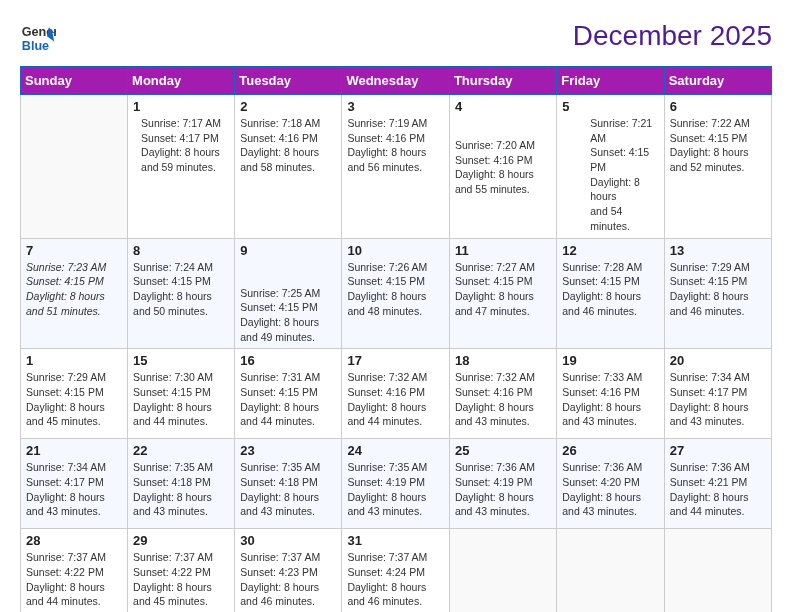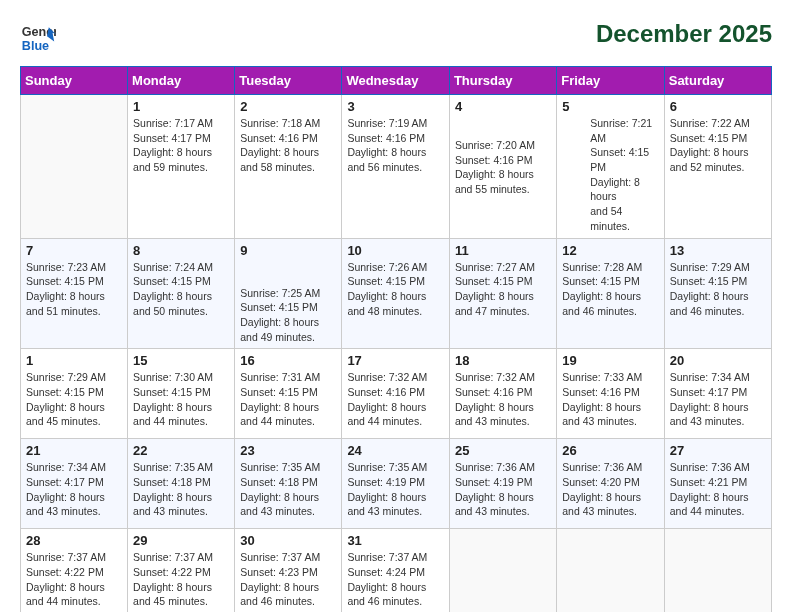--- a/index.html
+++ b/index.html
@@ -29,9 +29,9 @@
       text-align: right;
     }
     .month-title {
-      font-size: 24px;
-      font-weight: bold;
-      color: #14532d;
+      font-size: 28px;
+      font-weight: normal;
+      color: #4c1d95;
     }
     .location {
       font-size: 15px;

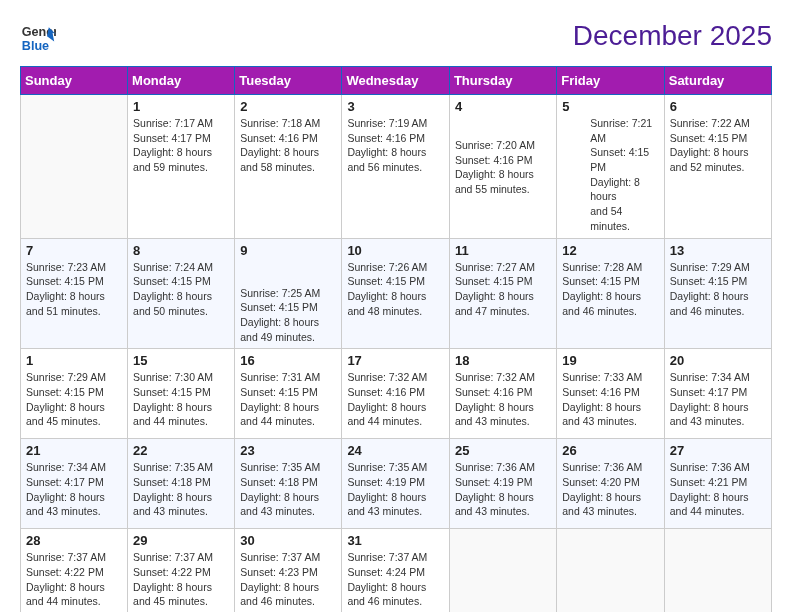--- a/index.html
+++ b/index.html
@@ -114,7 +114,7 @@
         <td class="empty"></td>
         <td>
           <div class="day-num">1</div>
-          <div class="day-info" style="white-space: pre-line;">Sunrise: 7:17 AM
+          <div class="day-info" style="white-space: pre-line; margin-left: 8px;">Sunrise: 7:17 AM
 Sunset: 4:17 PM
 Daylight: 8 hours
 and 59 minutes.</div>

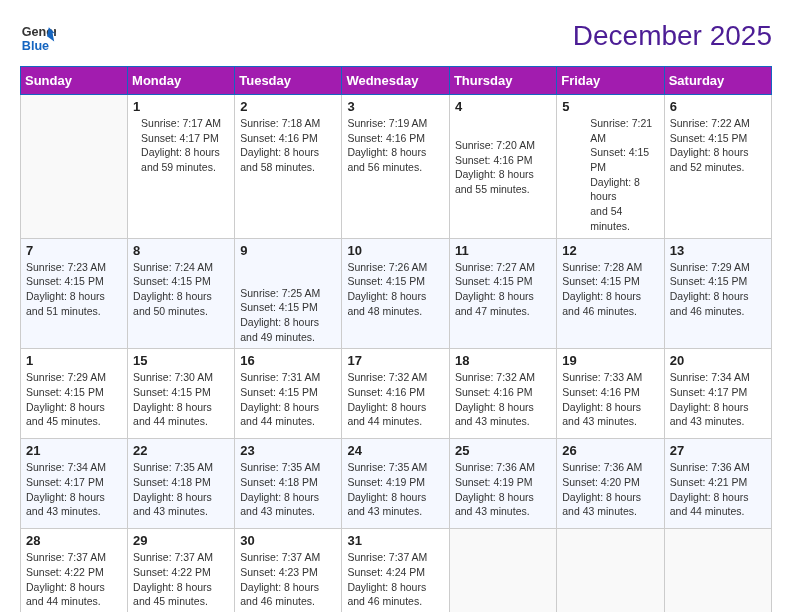--- a/index.html
+++ b/index.html
@@ -158,7 +158,7 @@
       <tr>
         <td>
           <div class="day-num">7</div>
-          <div class="day-info" style="white-space: pre-line;">Sunrise: 7:23 AM
+          <div class="day-info" style="white-space: pre-line; font-style: italic;">Sunrise: 7:23 AM
 Sunset: 4:15 PM
 Daylight: 8 hours
 and 51 minutes.</div>

